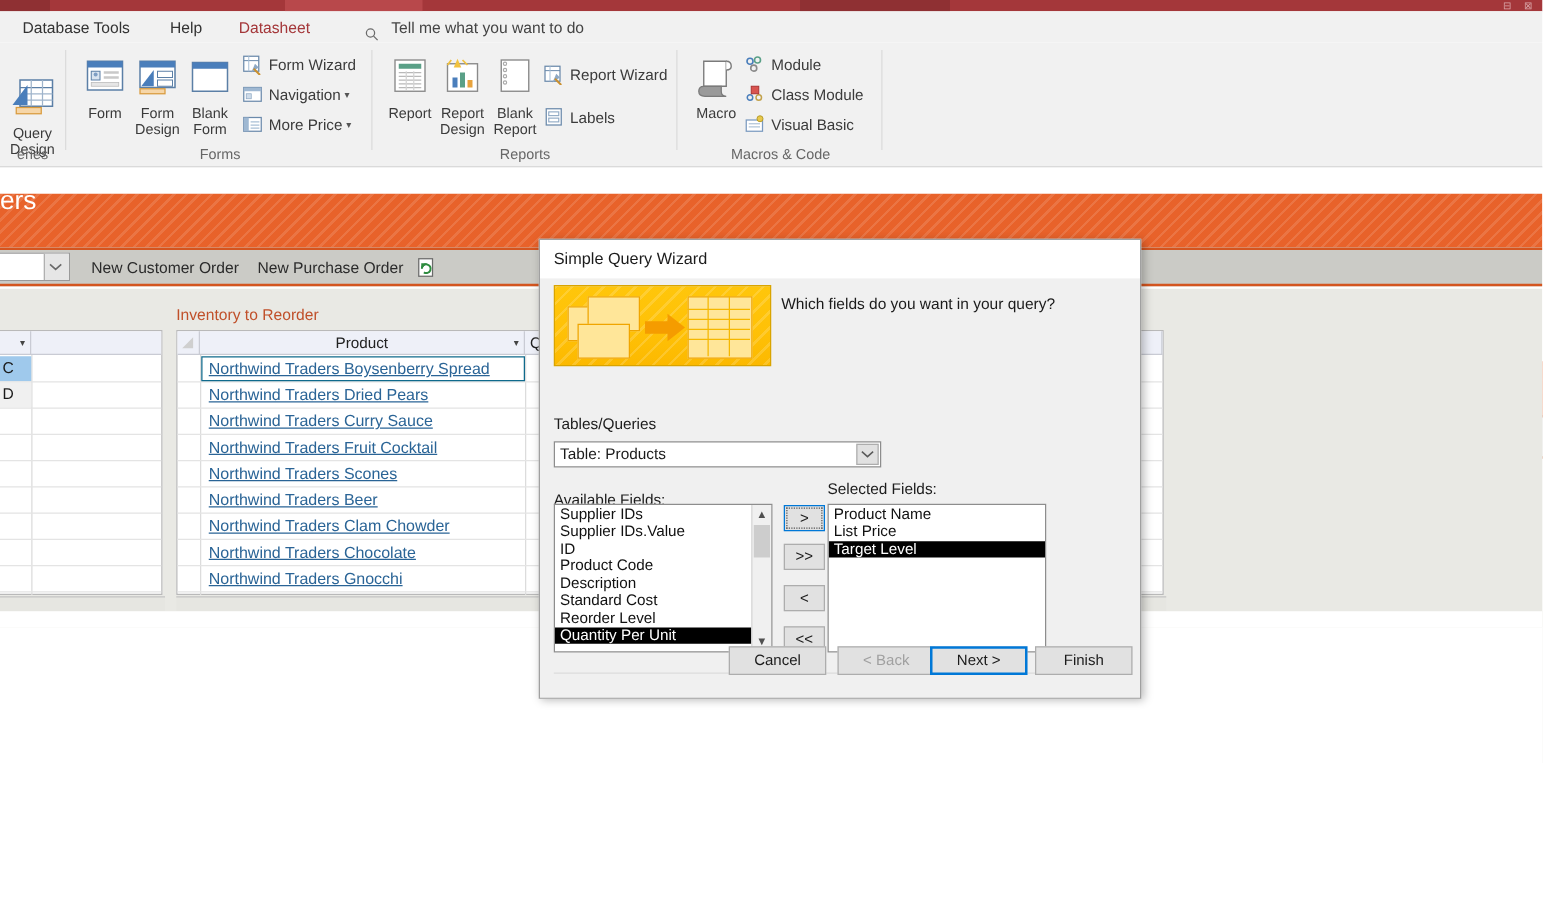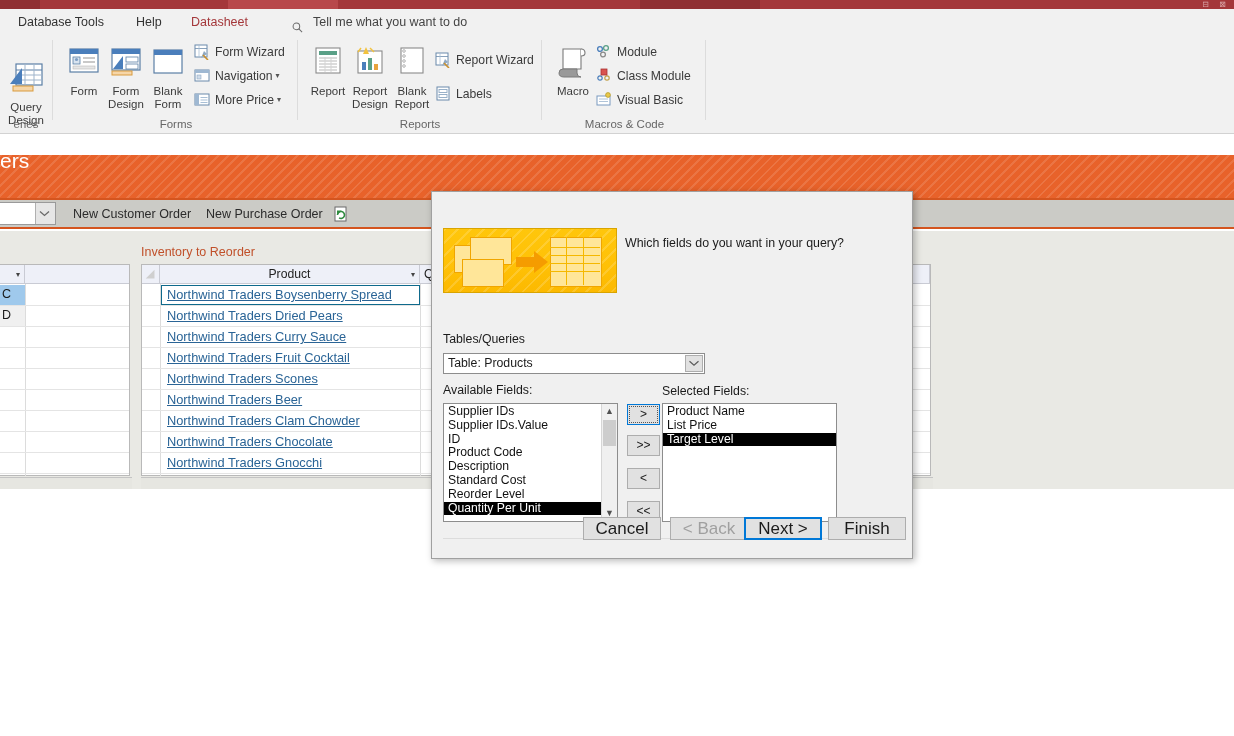--- a/index.html
+++ b/index.html
@@ -661,6 +661,9 @@
   </div>
 
   <div class="dialog">
+    <div class="dlg-title">
+      <span>Simple Query Wizard</span>
+    </div>
 
     <div class="dlg-body">
 

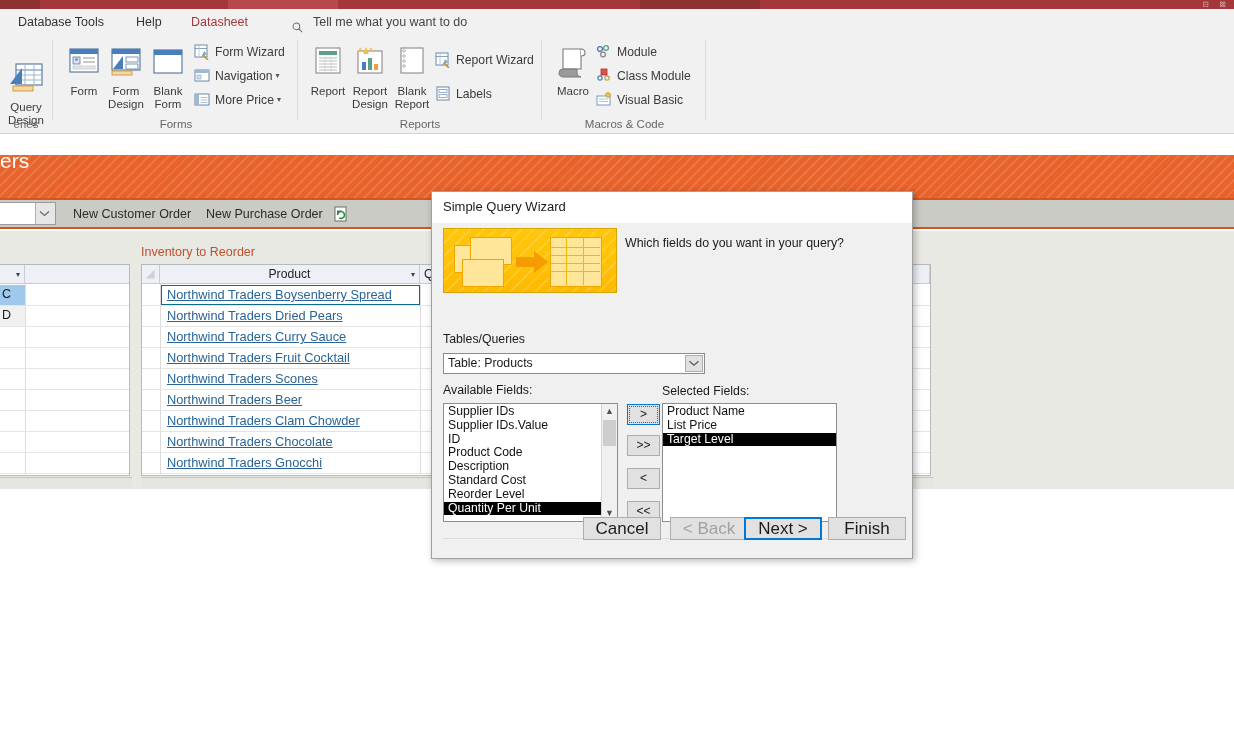--- a/index.html
+++ b/index.html
@@ -696,7 +696,7 @@
         </span>
       </div>
 
-      <div class="fieldlabel" style="left:11px; top:160px;">Available Fields:</div>
+      <div class="fieldlabel" style="left:11px; top:170px;">Available Fields:</div>
       <div class="fieldlabel" style="left:230px; top:161px;">Selected Fields:</div>
 
       <div class="listbox" style="left:11px; top:180px; width:175px; height:119px;">

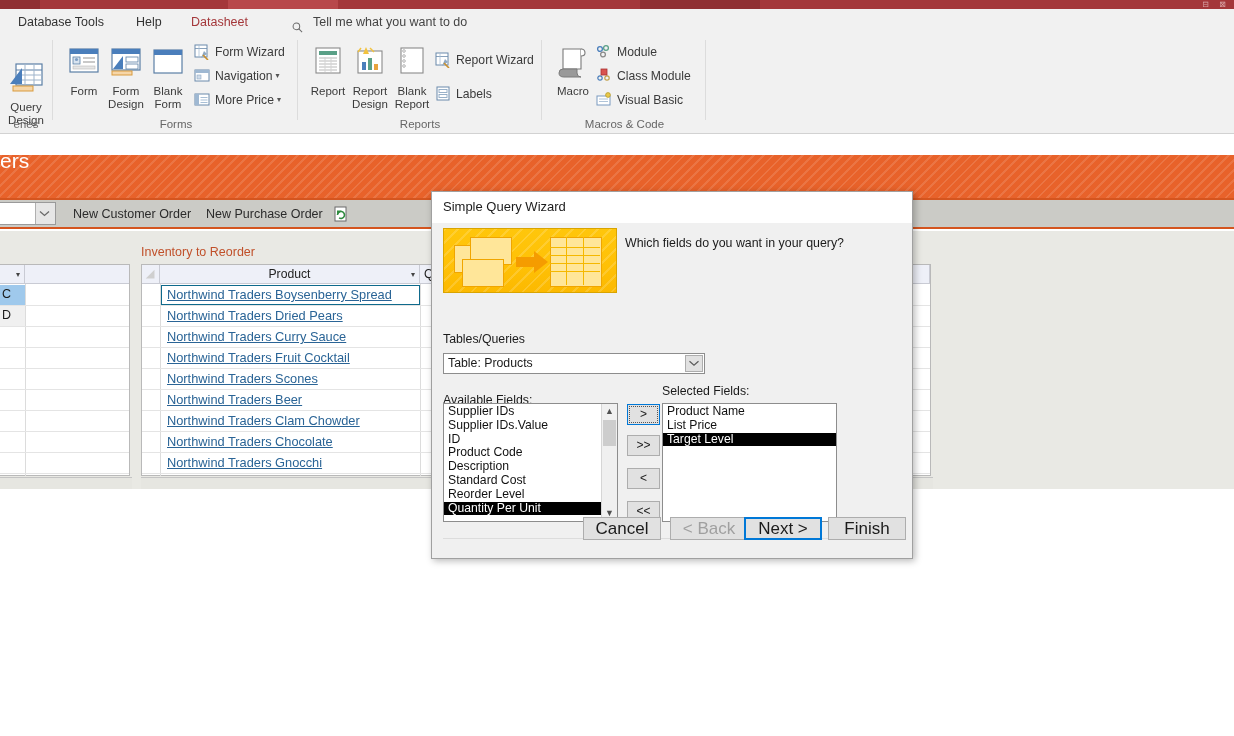--- a/index.html
+++ b/index.html
@@ -207,7 +207,7 @@
 
   .dlgbtn {
     position: absolute; width: 78px; height: 23px; background: #e1e1e1;
-    border: 1px solid #adadad; box-sizing: border-box; font-size: 17px;
+    border: 1px solid #adadad; box-sizing: border-box; font-size: 12px;
     color: #1b1b1b; text-align: center; line-height: 21px; cursor: default;
   }
   .dlgbtn.disabled { color: #a0a0a0; }

